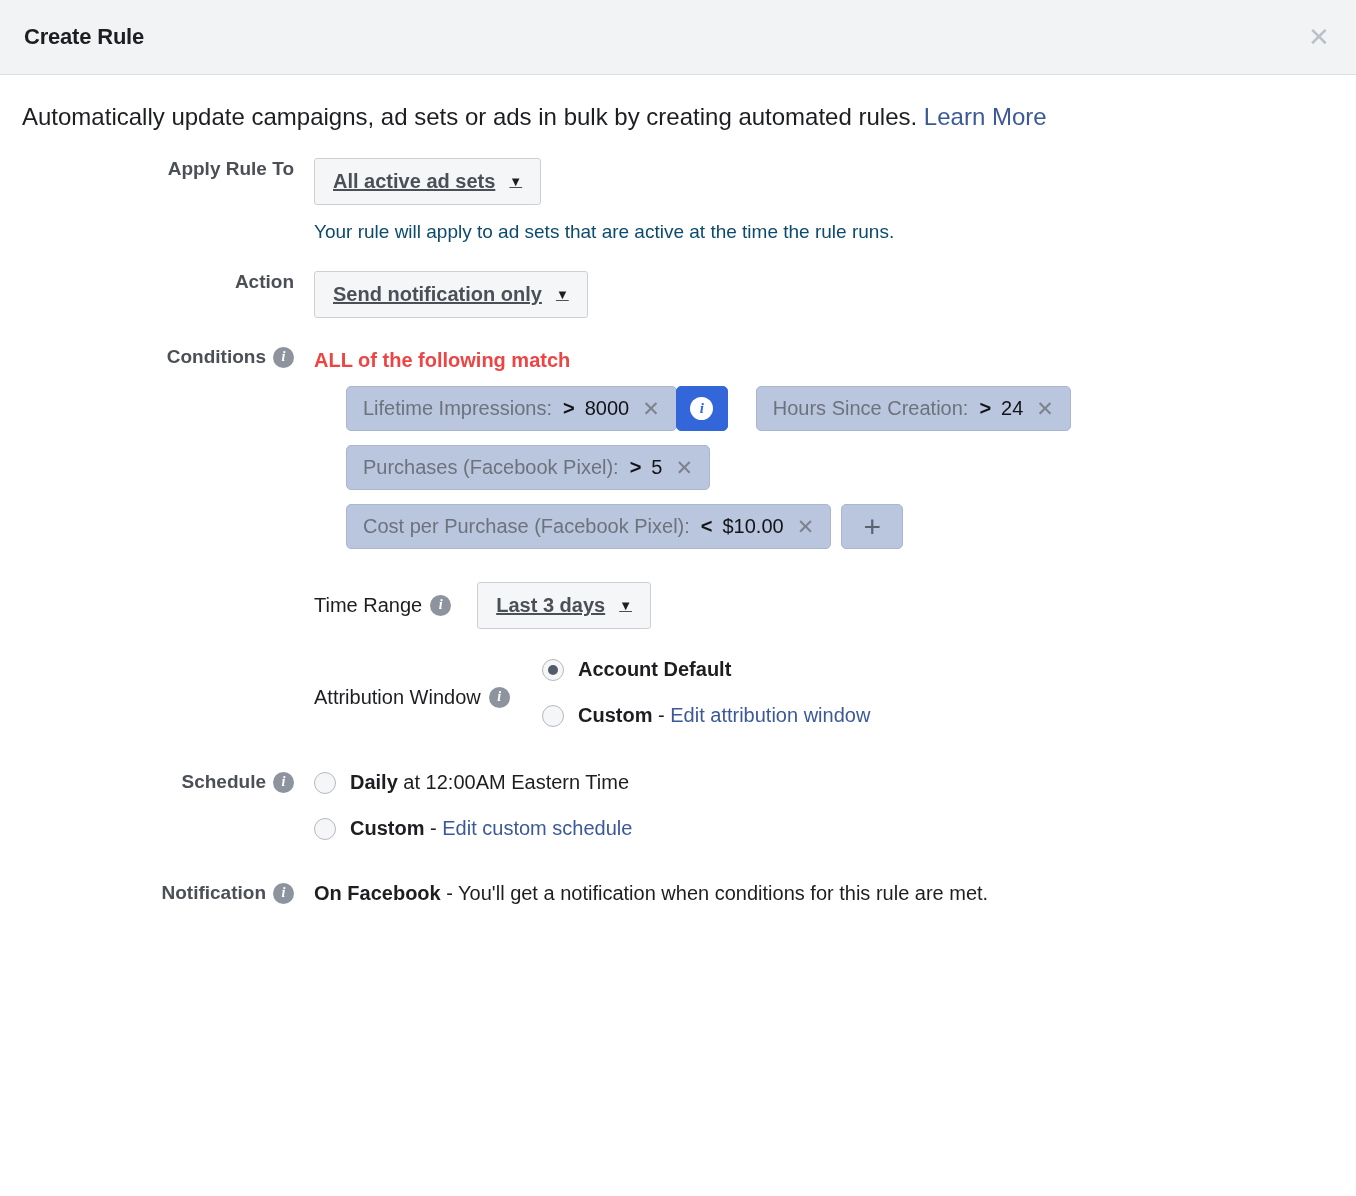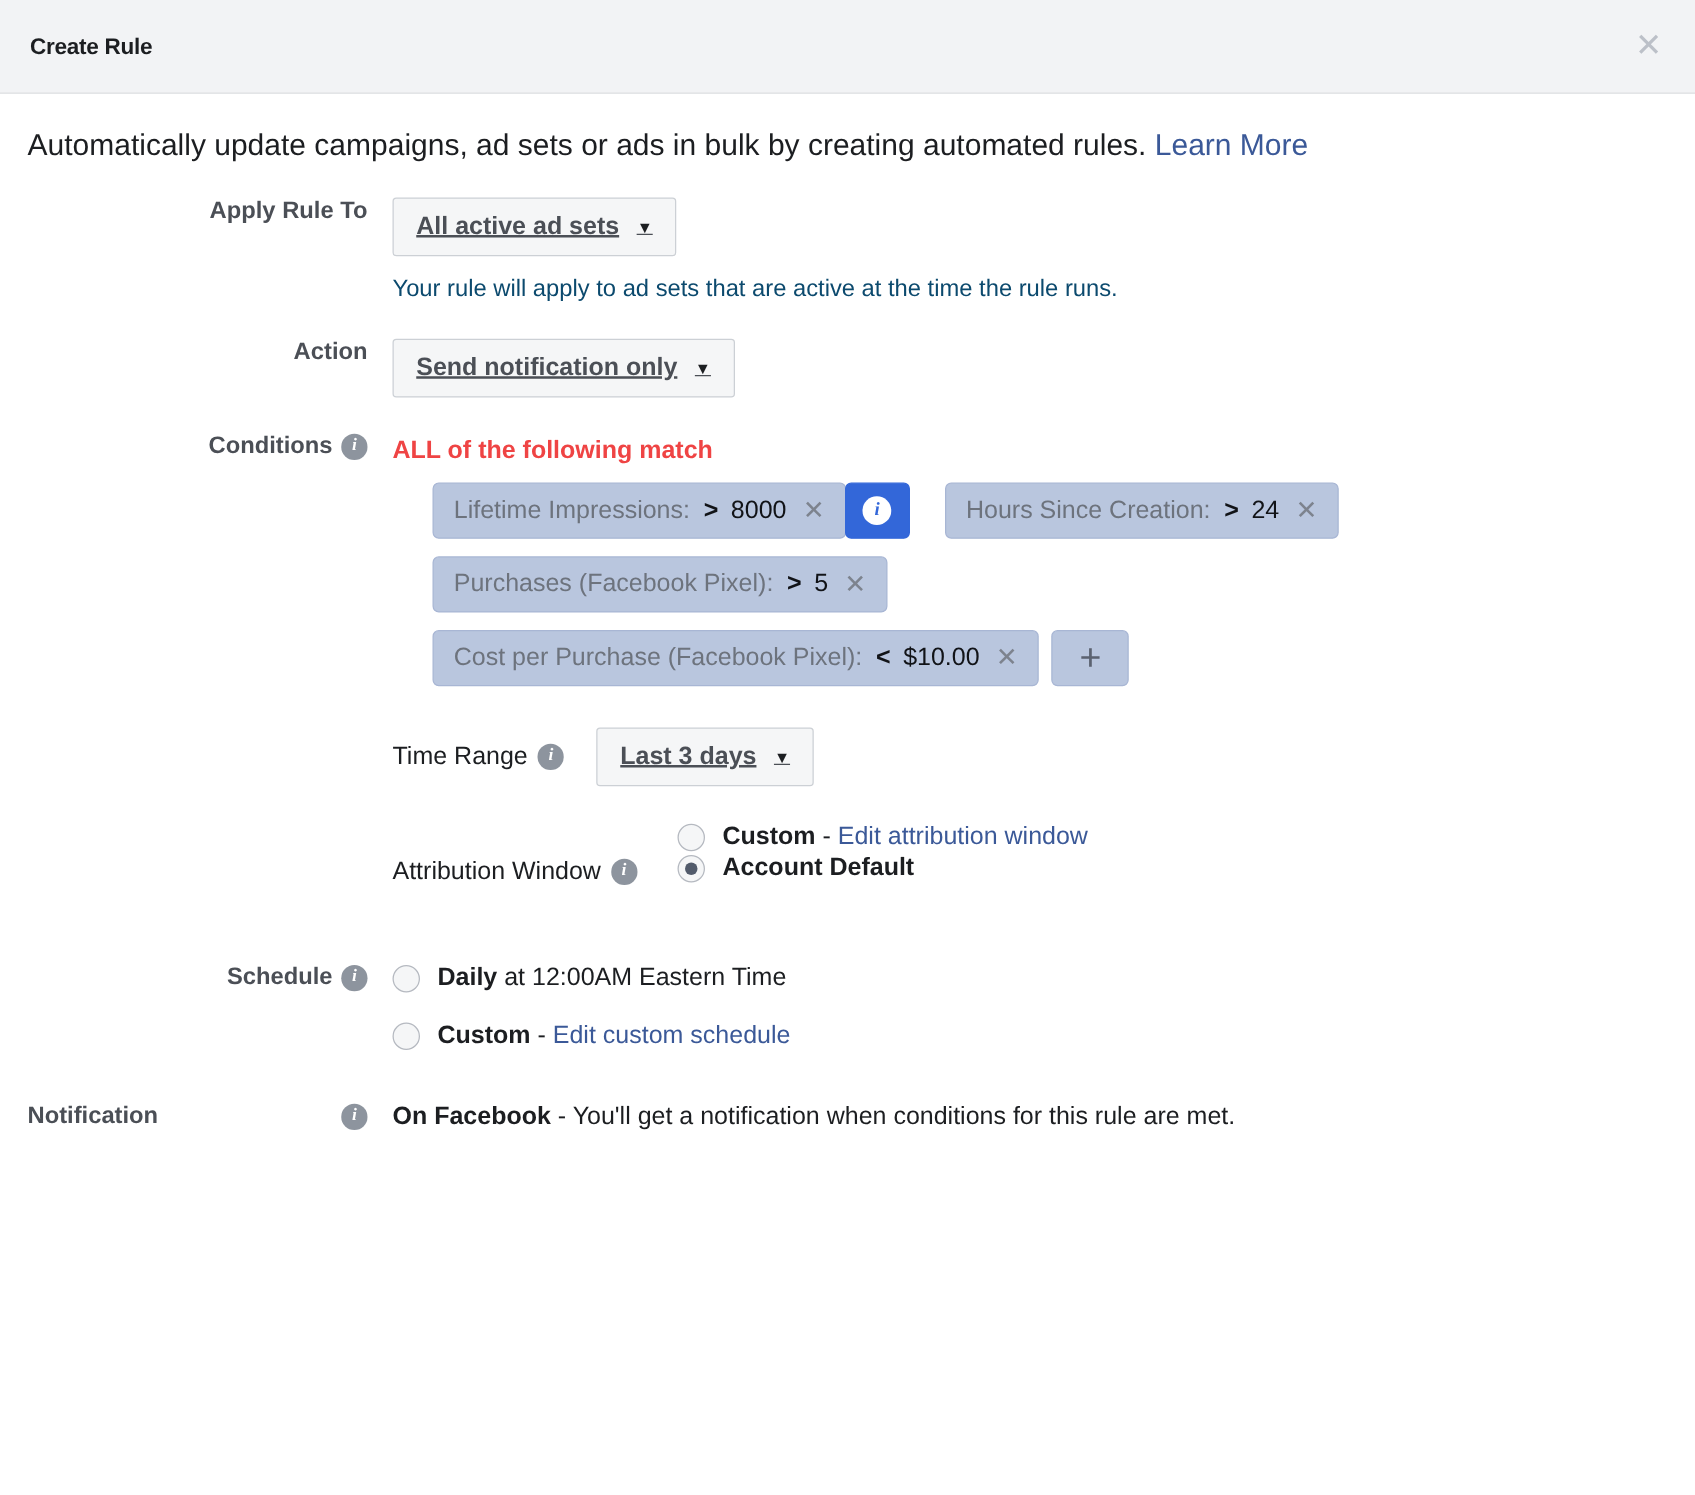--- a/index.html
+++ b/index.html
@@ -24,7 +24,7 @@
     padding: 0 24px;
   }
   .dialog-title {
-    font-size: 18px;
+    font-size: 22px;
     font-weight: bold;
     color: #1c1e21;
     letter-spacing: -0.2px;

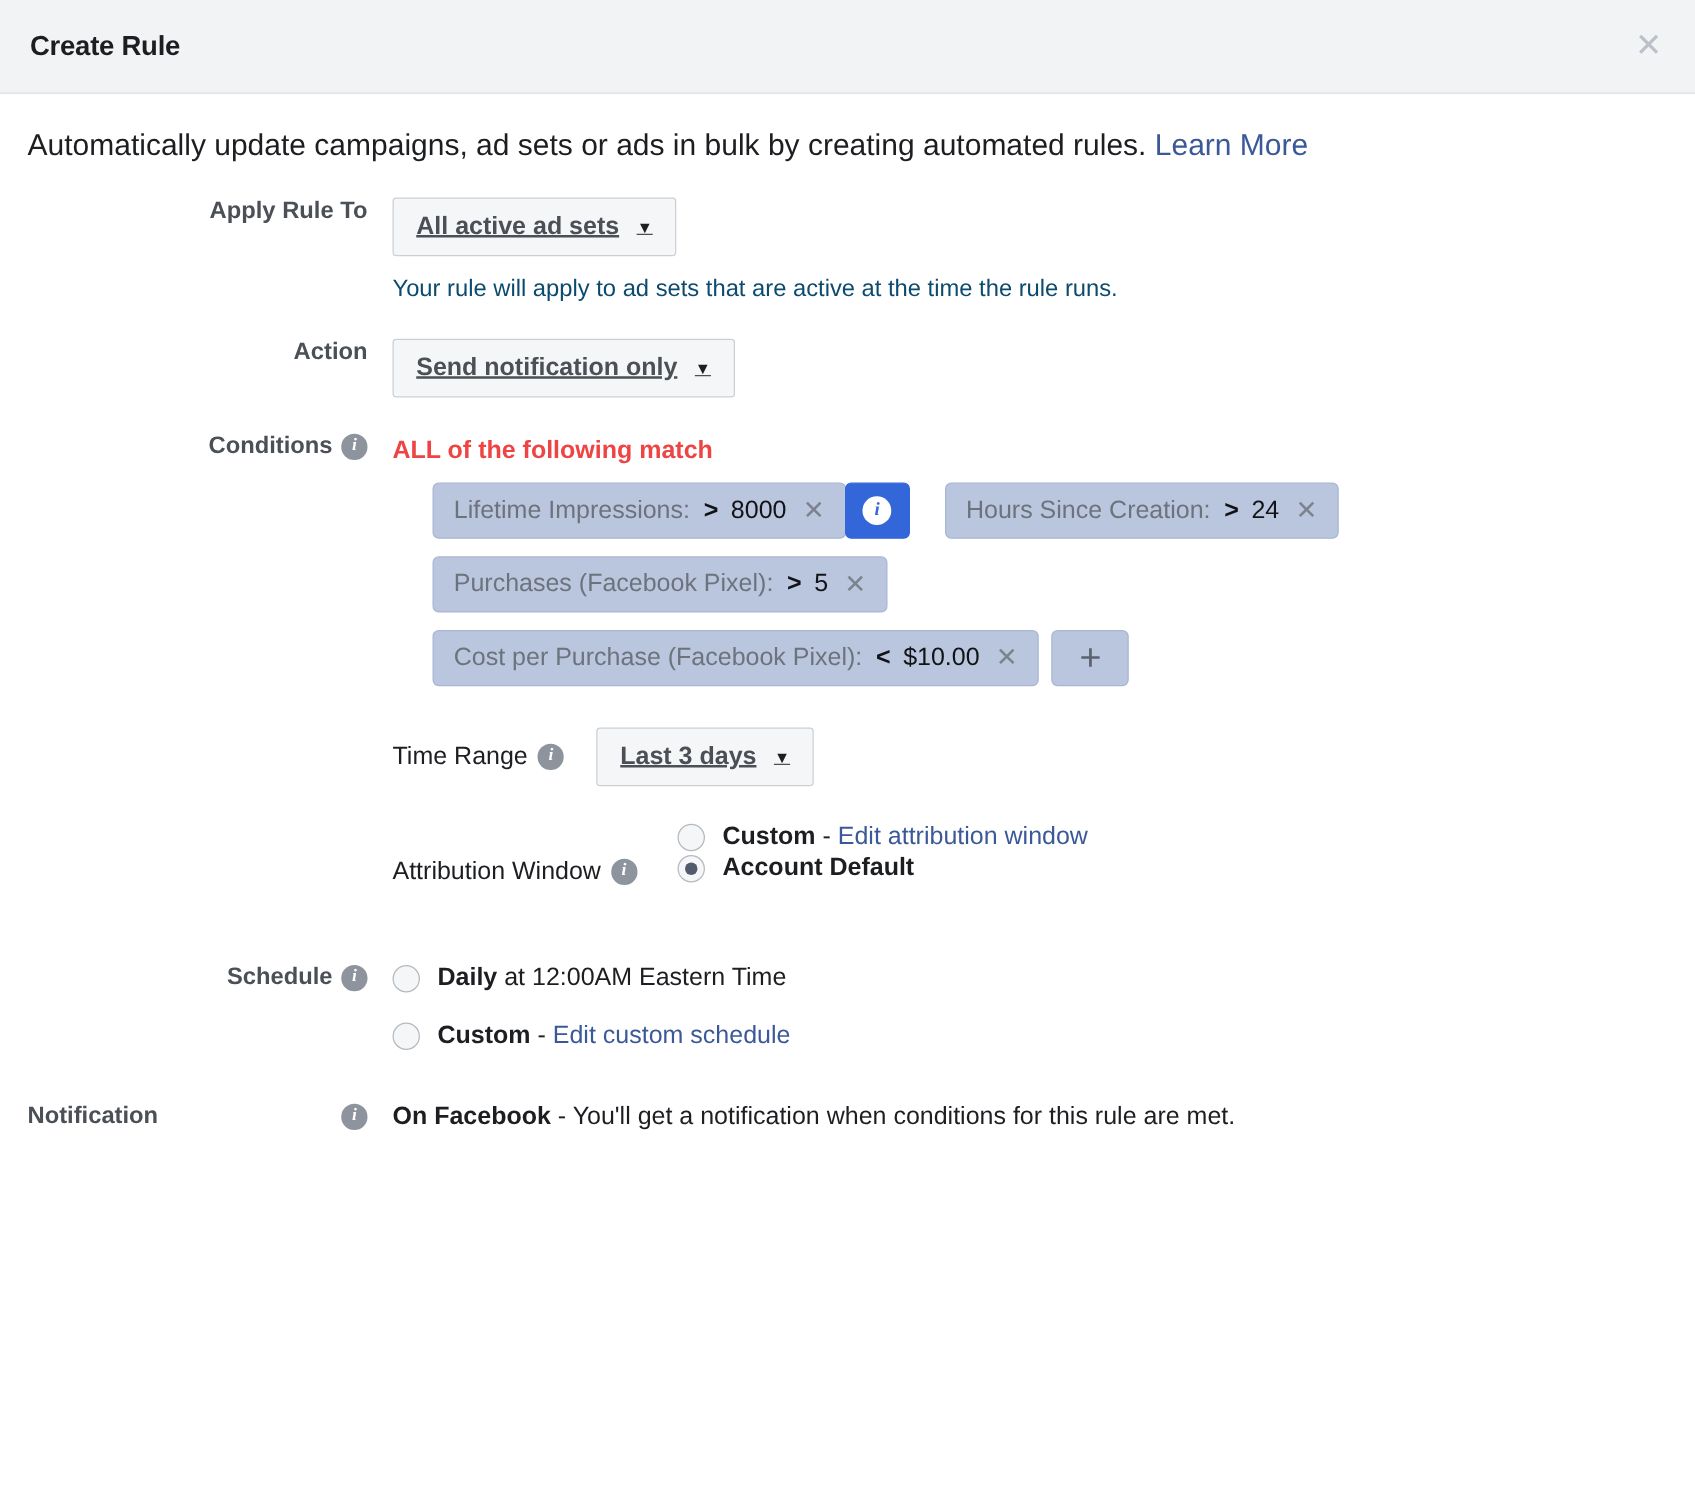--- a/index.html
+++ b/index.html
@@ -387,18 +387,18 @@
           <span class="info-icon">i</span>
         </div>
         <div>
+          <div class="radio-line" style="margin-bottom:21px;">
+            <span class="radio checked"></span>
+            <span>
+              <span class="strong">Account Default</span>
+            </span>
+          </div>
           <div class="radio-line">
             <span class="radio"></span>
             <span>
               <span class="strong">Custom</span><span> - </span><a class="link">Edit attribution window</a>
             </span>
           </div>
-          <div class="radio-line" style="margin-bottom:21px;">
-            <span class="radio checked"></span>
-            <span>
-              <span class="strong">Account Default</span>
-            </span>
-          </div>
         </div>
       </div>
     </div>

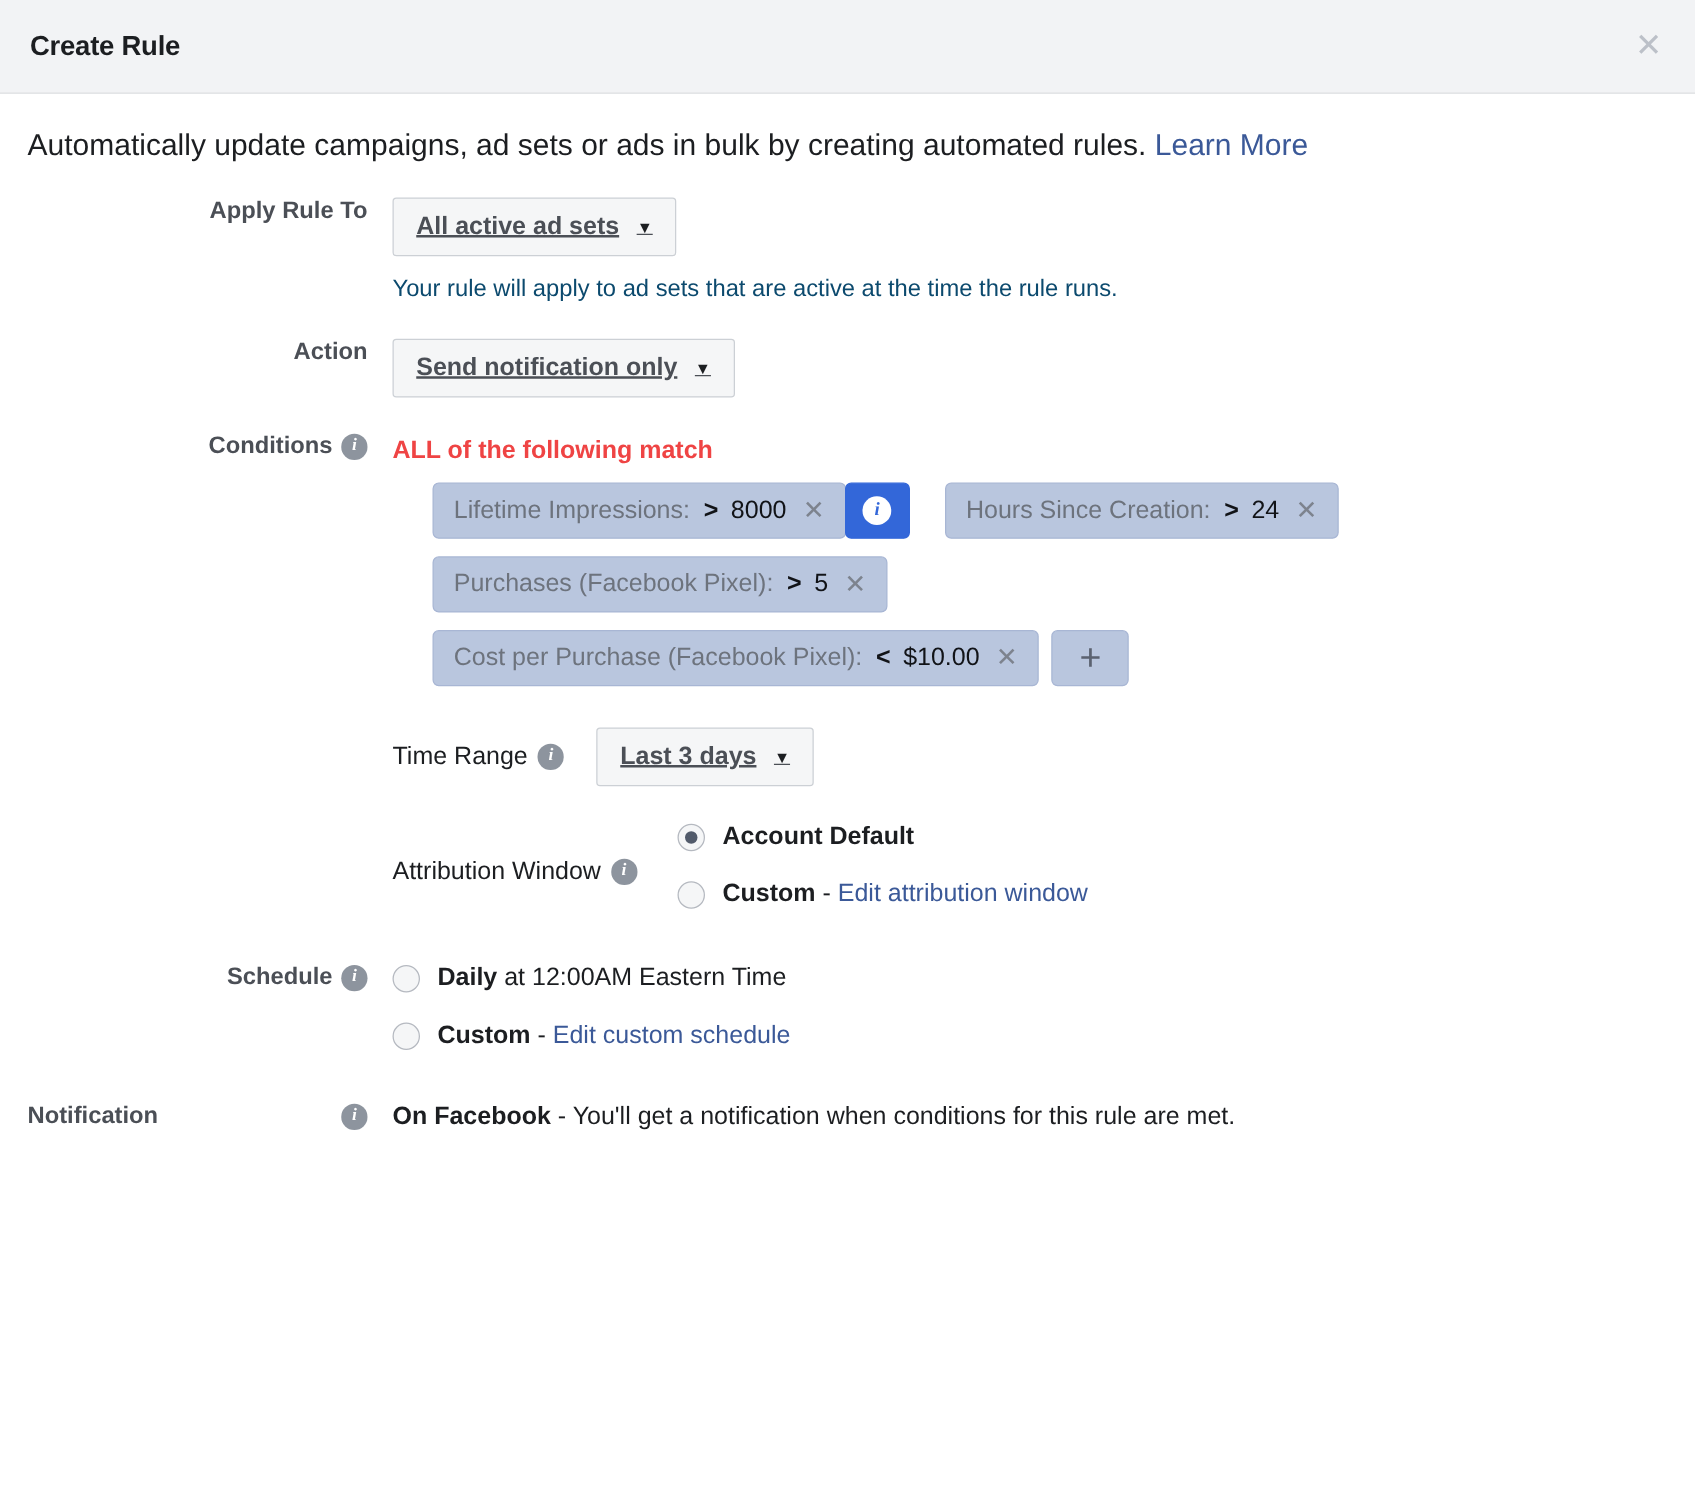--- a/index.html
+++ b/index.html
@@ -426,7 +426,7 @@
   </div>
 
   <div class="row" style="margin-top:40px;">
-    <div class="row-label" style="padding-top:1px;justify-content:space-between;">
+    <div class="row-label" style="padding-top:1px;">
       <span>Notification</span>
       <span class="info-icon">i</span>
     </div>

